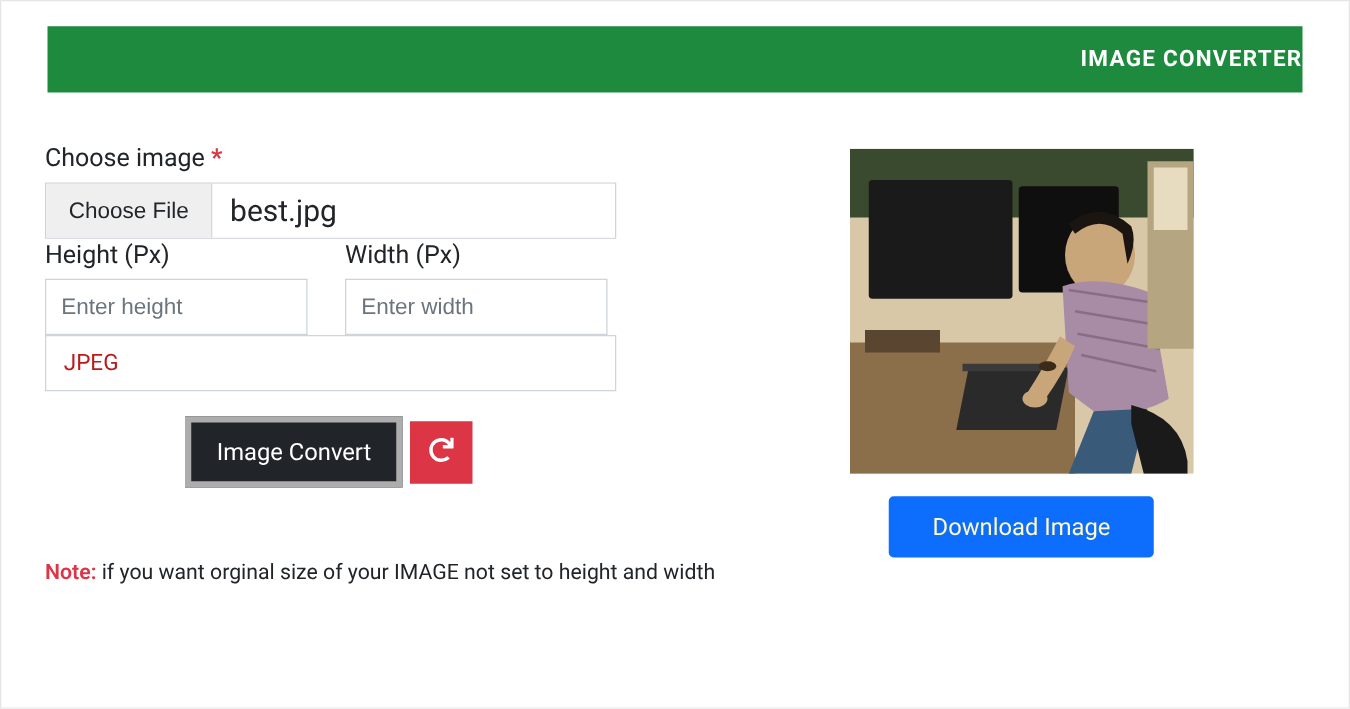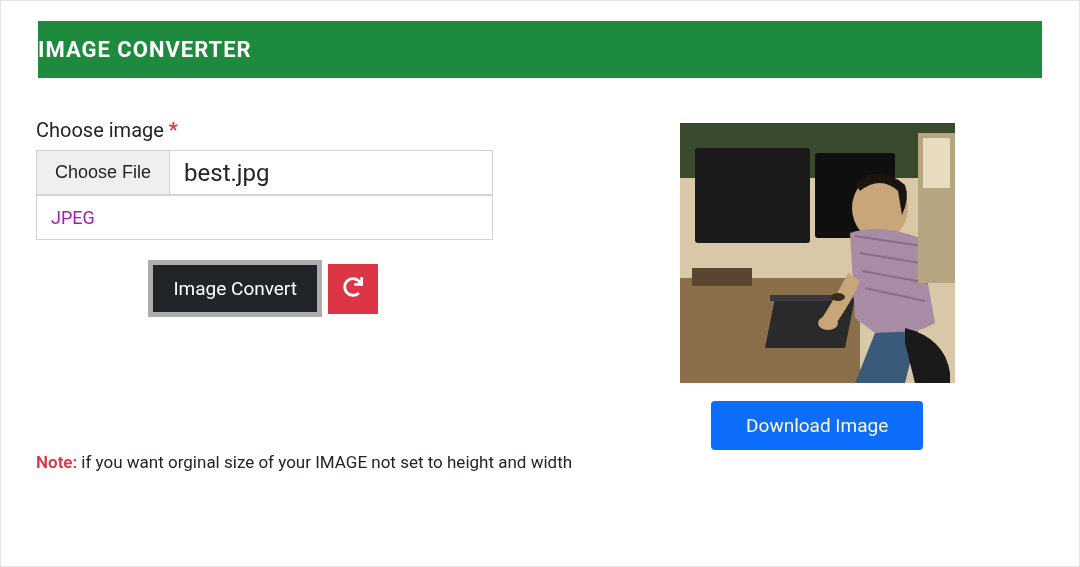--- a/index.html
+++ b/index.html
@@ -22,9 +22,9 @@
     .header-bar {
       background: #1e8a3e;
       color: #fff;
-      text-align: left;
+      text-align: right;
       padding: 16px 0;
-      font-size: 22px;
+      font-size: 18px;
       font-weight: 700;
       letter-spacing: 1px;
       font-family: -apple-system, BlinkMacSystemFont, "Segoe UI", Roboto, Arial, sans-serif;

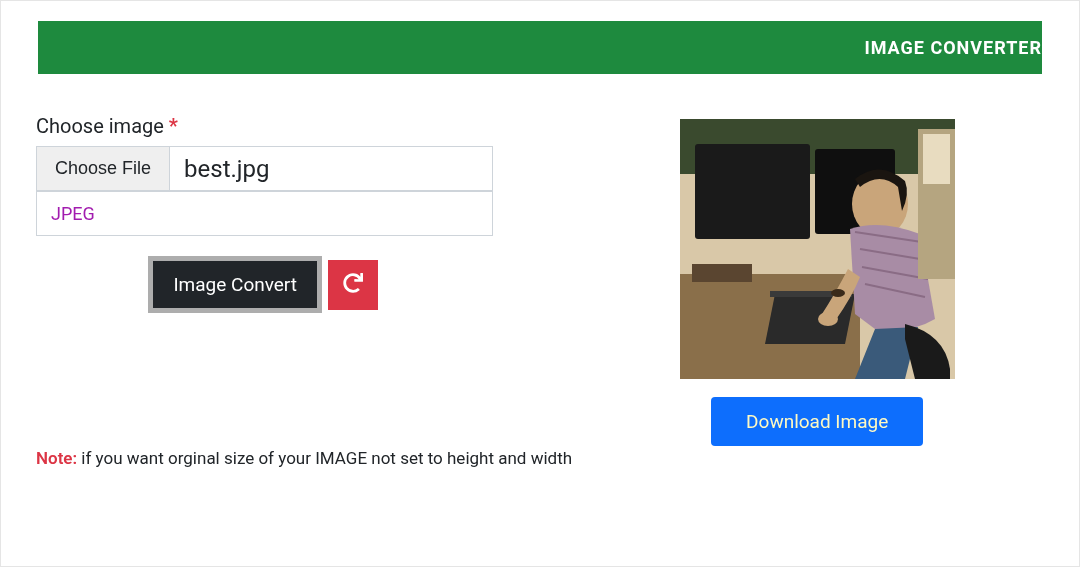--- a/index.html
+++ b/index.html
@@ -194,6 +194,16 @@
         </div>
       </div>
 
+      <div class="form-group dim-row">
+        <div class="dim-col">
+          <label class="form-label">Height (Px)</label>
+          <input type="text" class="text-input" placeholder="Enter height" style="">
+        </div>
+        <div class="dim-col">
+          <label class="form-label">Width (Px)</label>
+          <input type="text" class="text-input" placeholder="Enter width" style="">
+        </div>
+      </div>
 
       <div class="form-group">
         <div class="select-wrap">

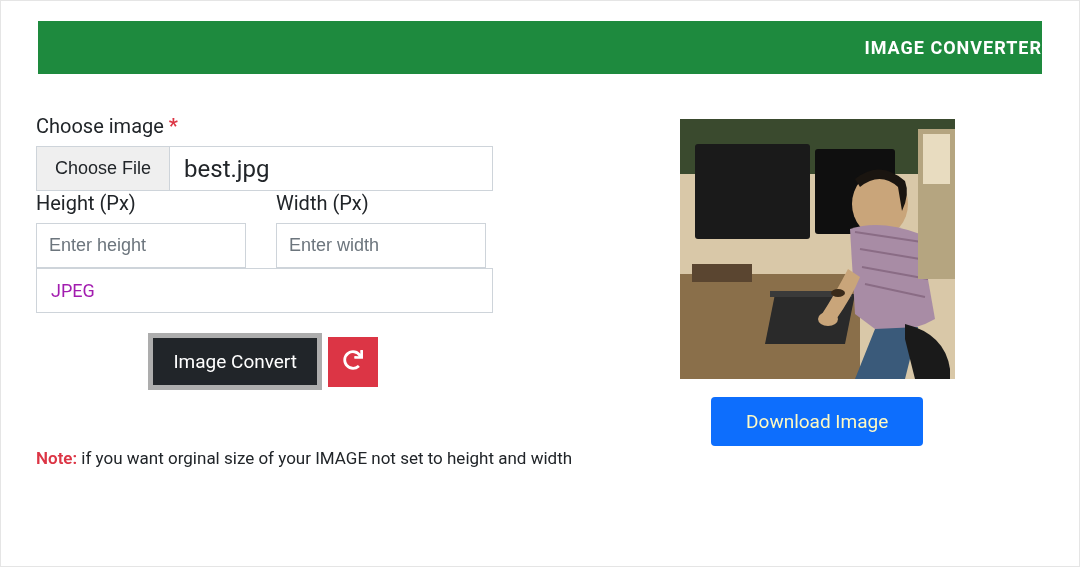--- a/index.html
+++ b/index.html
@@ -111,7 +111,7 @@
       align-items: center;
       padding: 0 14px;
       font-size: 18px;
-      color: #a21caf;
+      color: #b91c1c;
       cursor: pointer;
     }
     .button-row {

